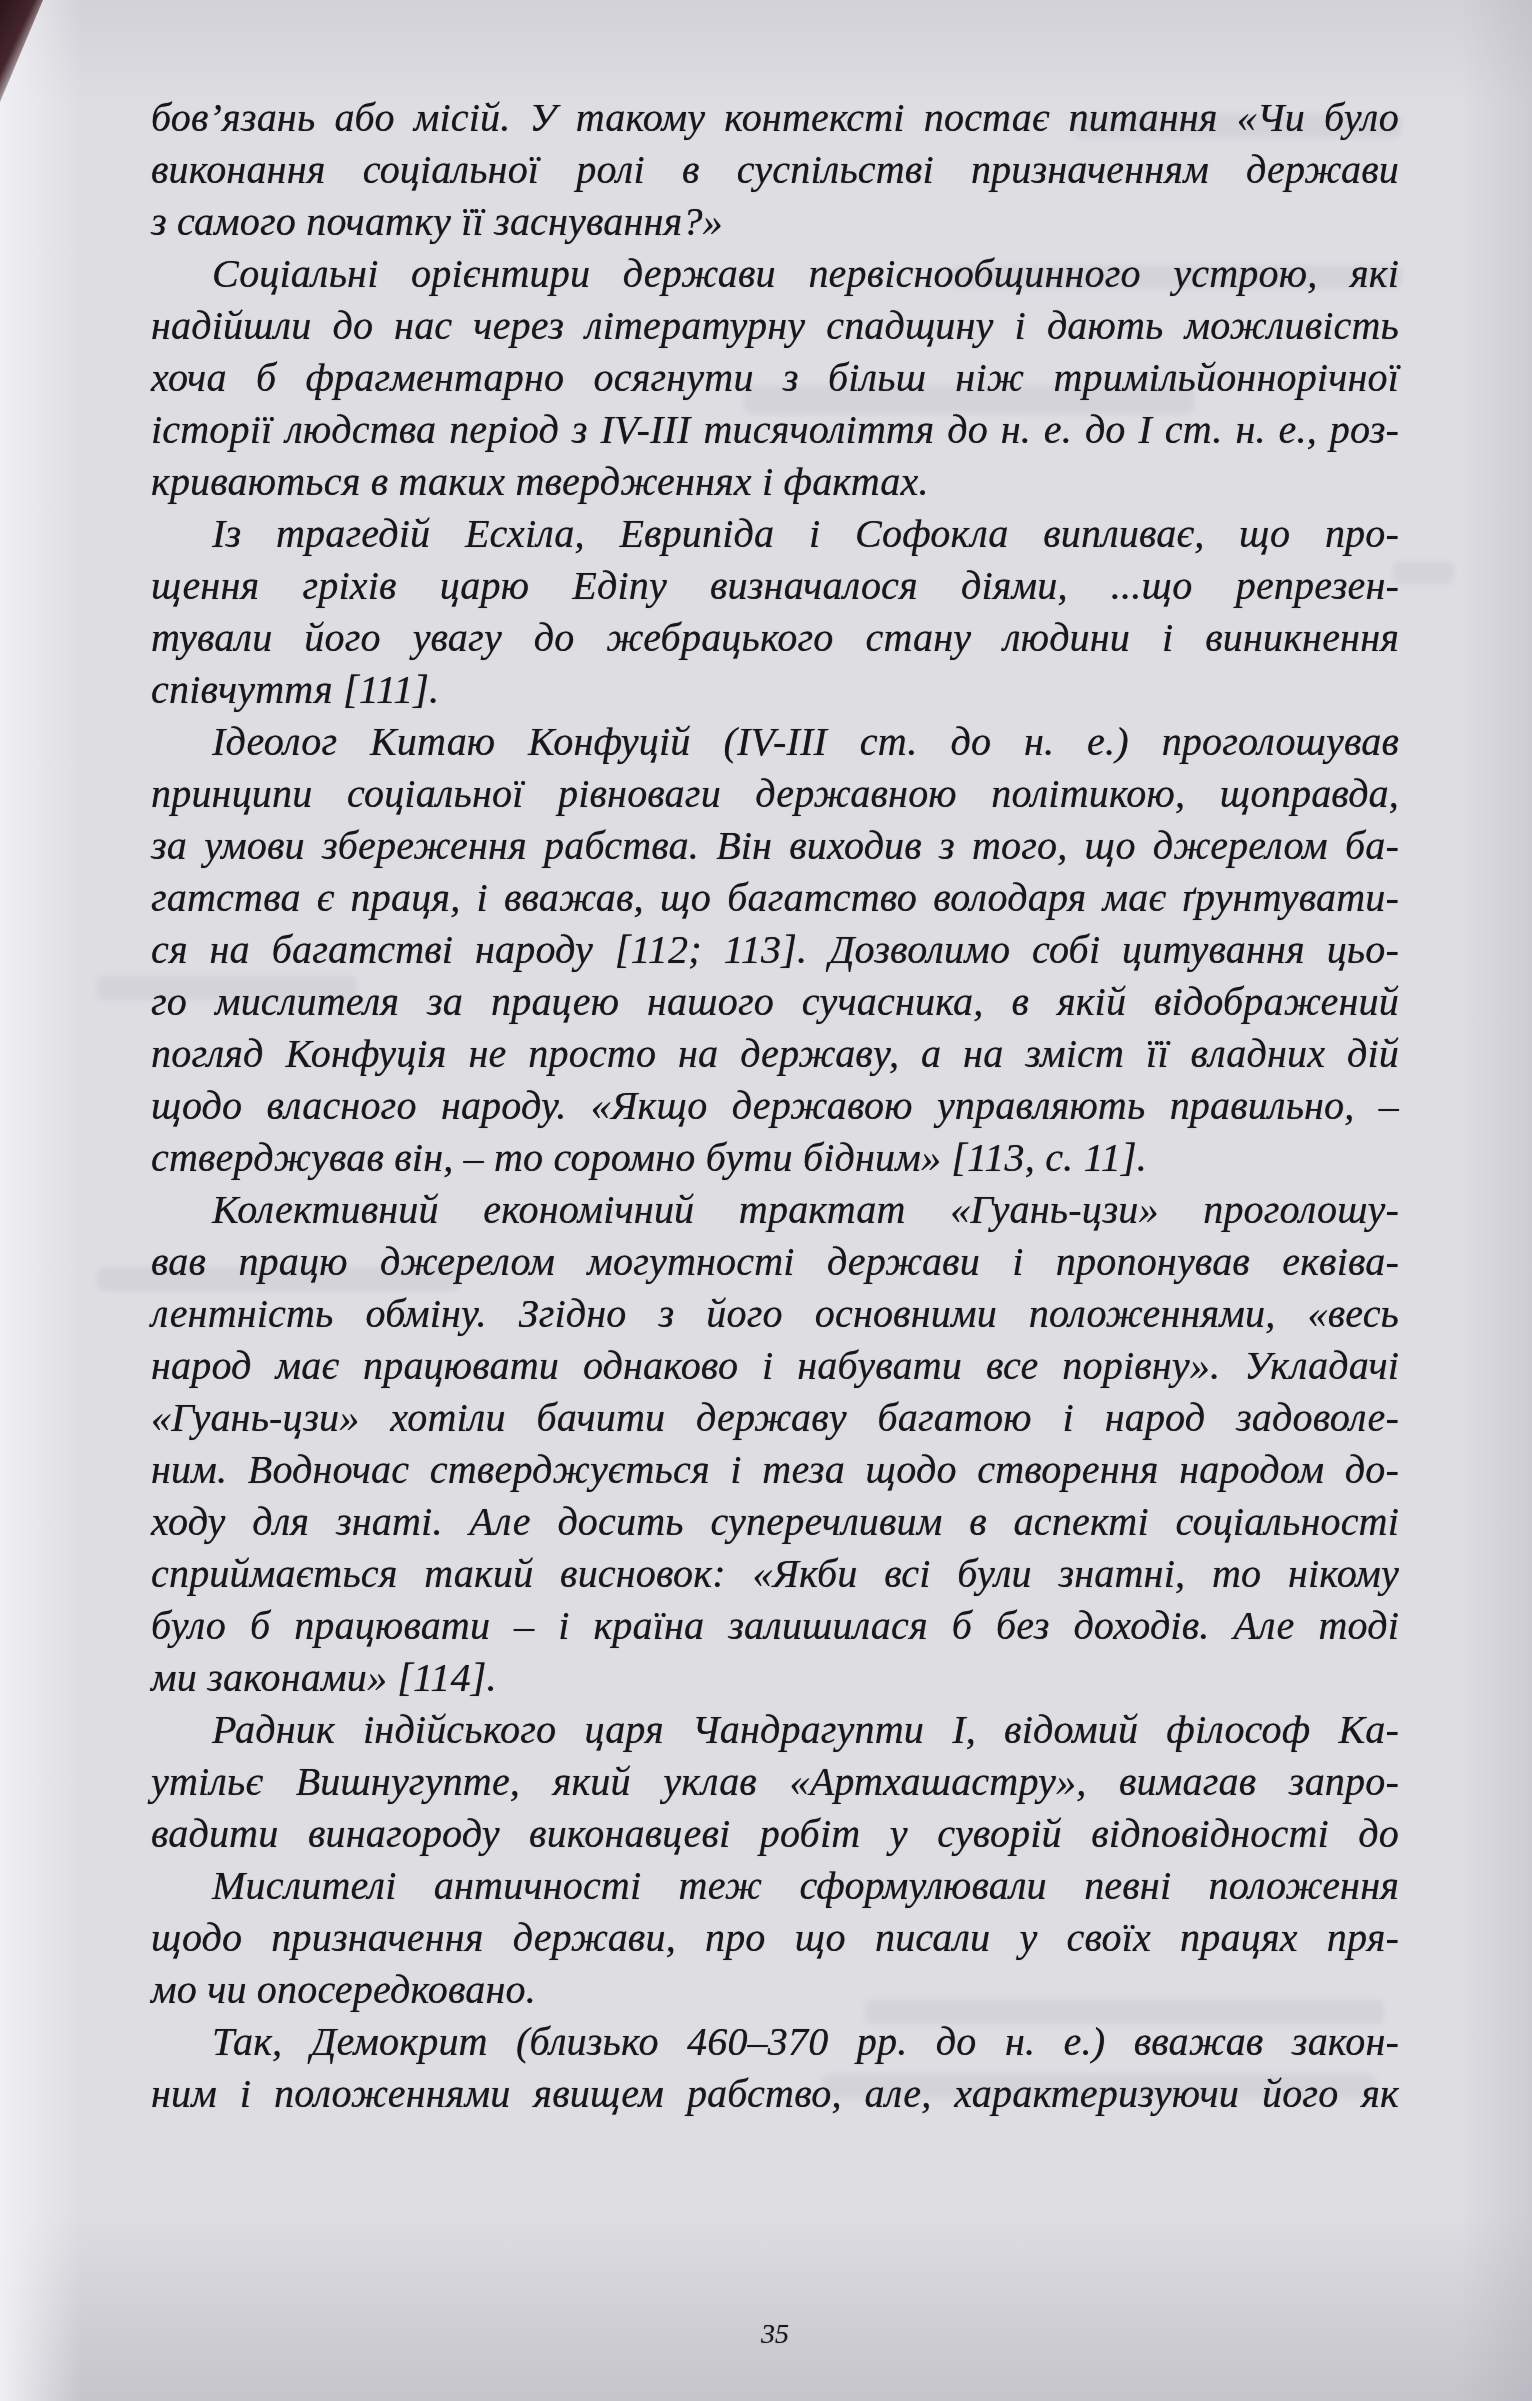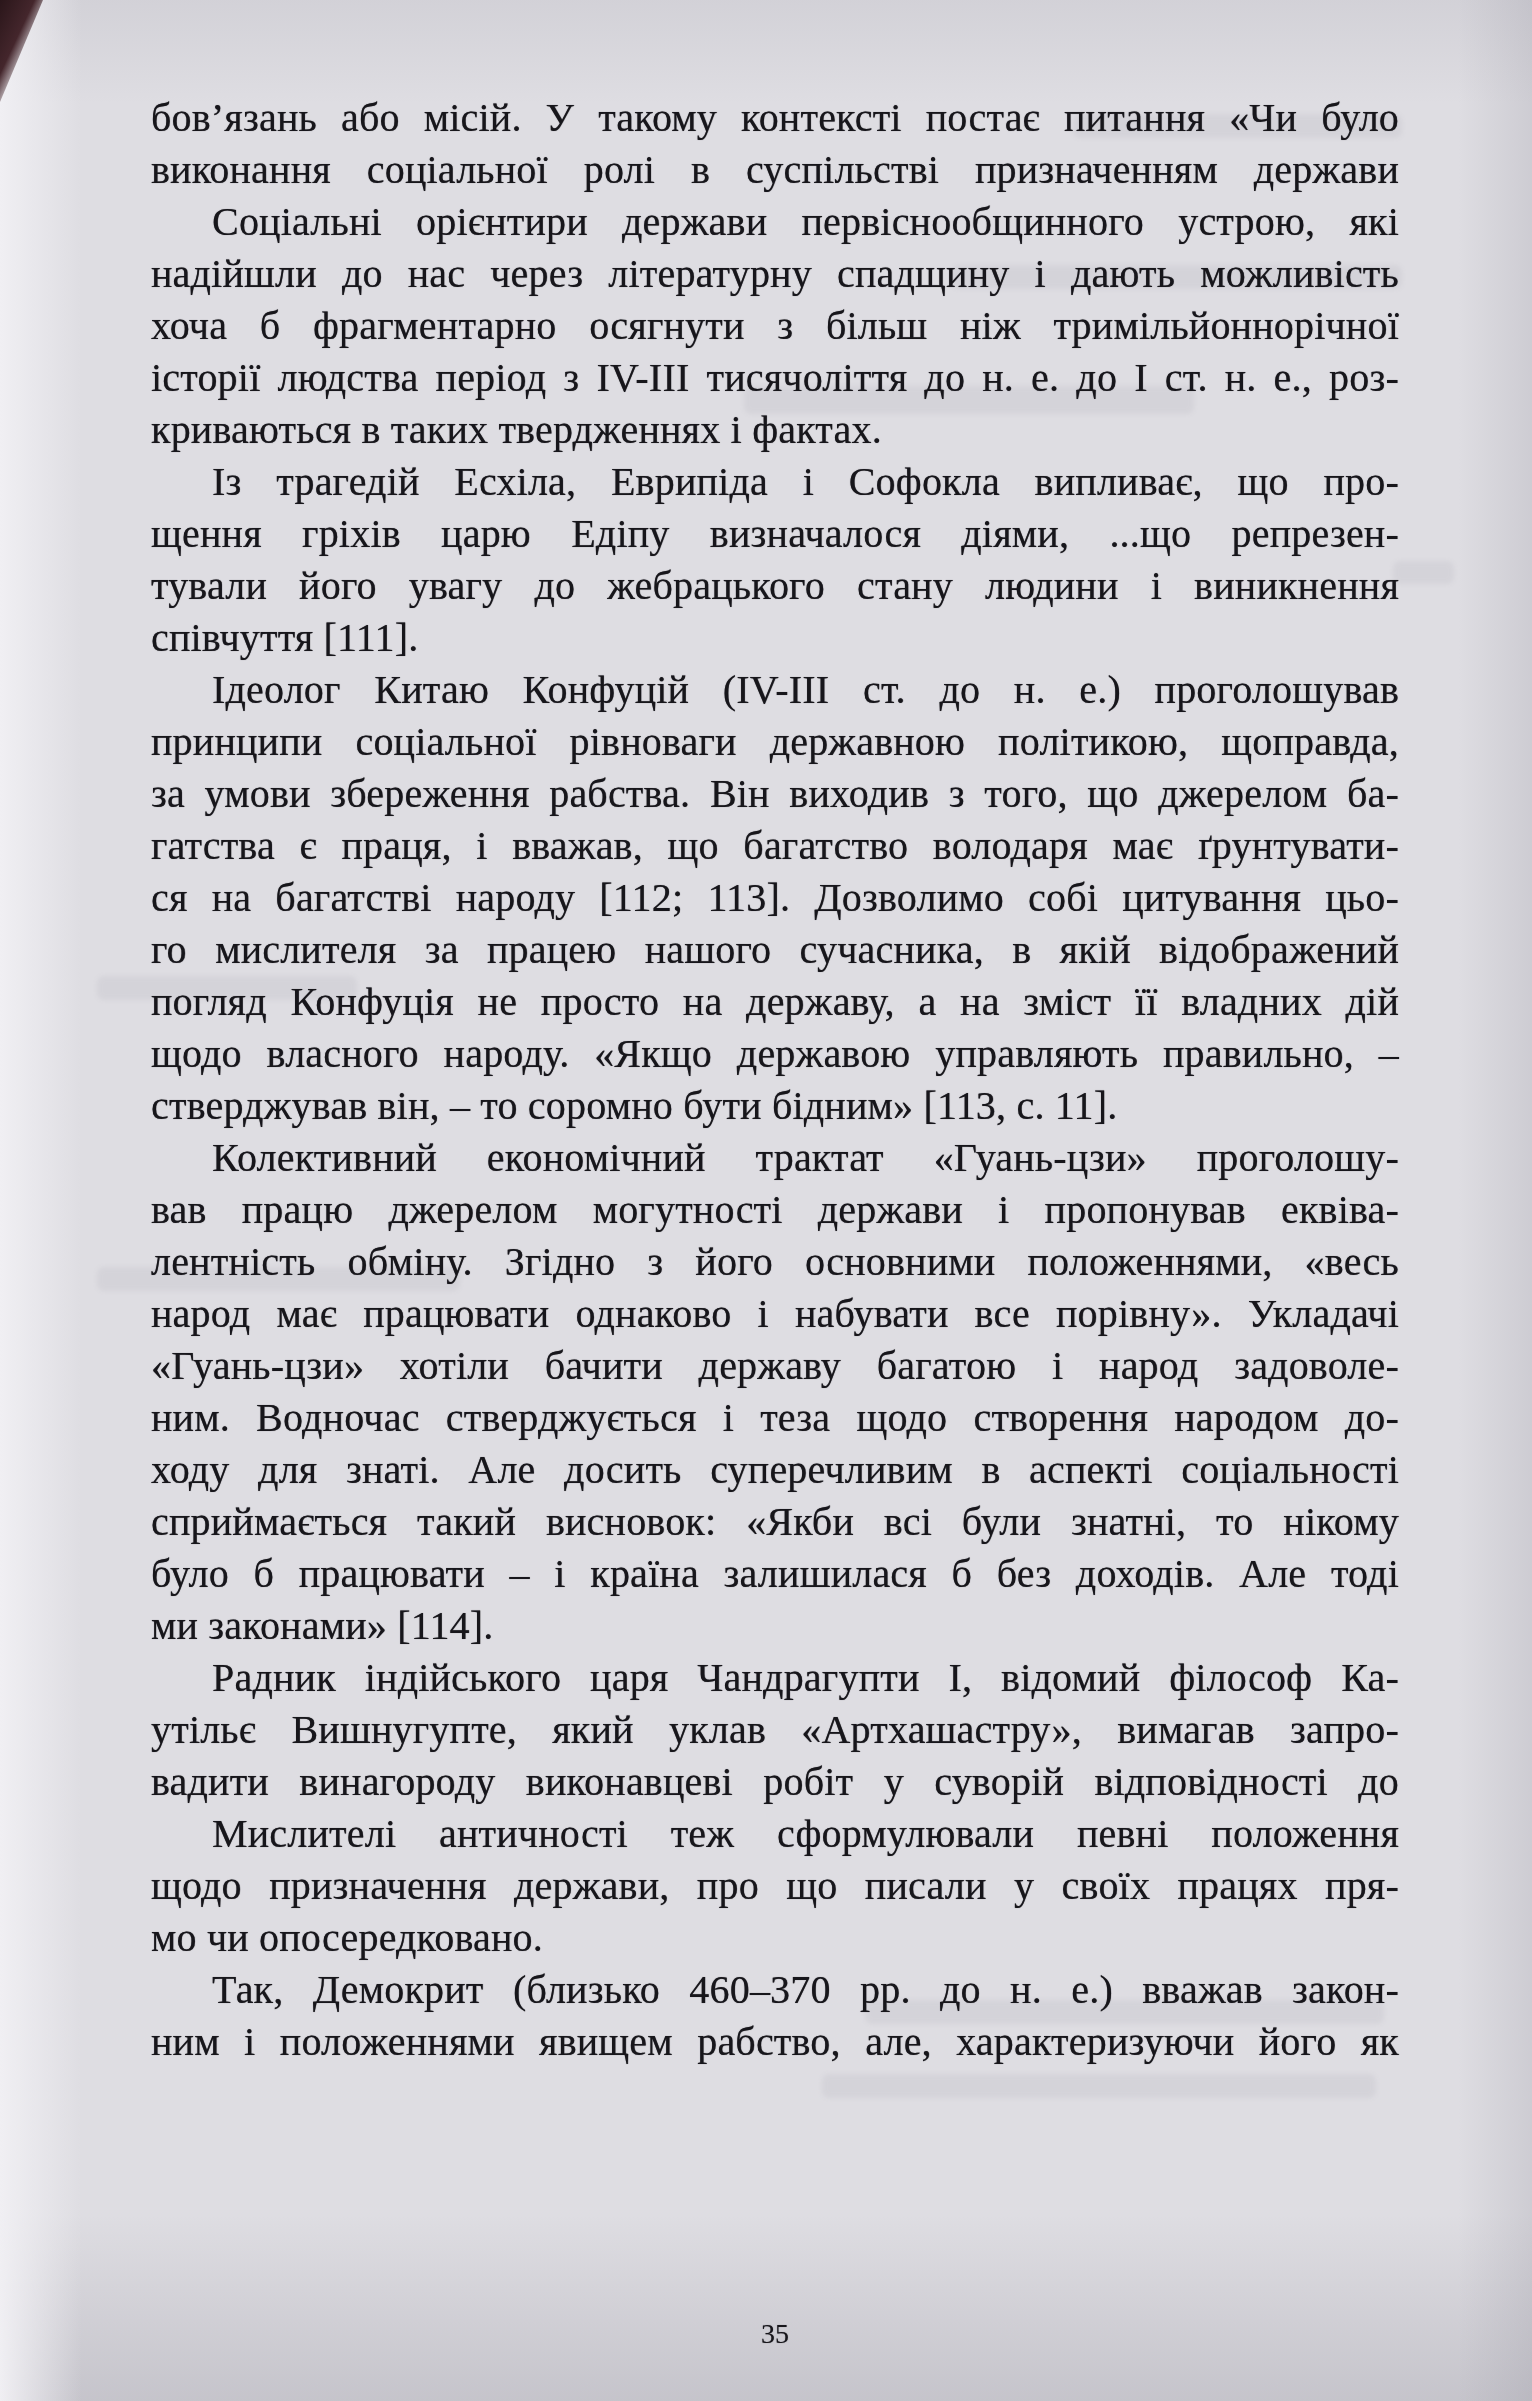--- a/index.html
+++ b/index.html
@@ -25,6 +25,7 @@
       linear-gradient(to left, rgba(140,138,150,0.20) 0px, rgba(140,138,150,0) 74px),
       linear-gradient(to bottom, rgba(140,138,150,0.14) 0px, rgba(140,138,150,0) 104px, rgba(140,138,150,0) 2215px, rgba(110,108,122,0.22) 2401px),
       var(--paper);
+    font-style: italic;
   }
   
   .corner-mark {

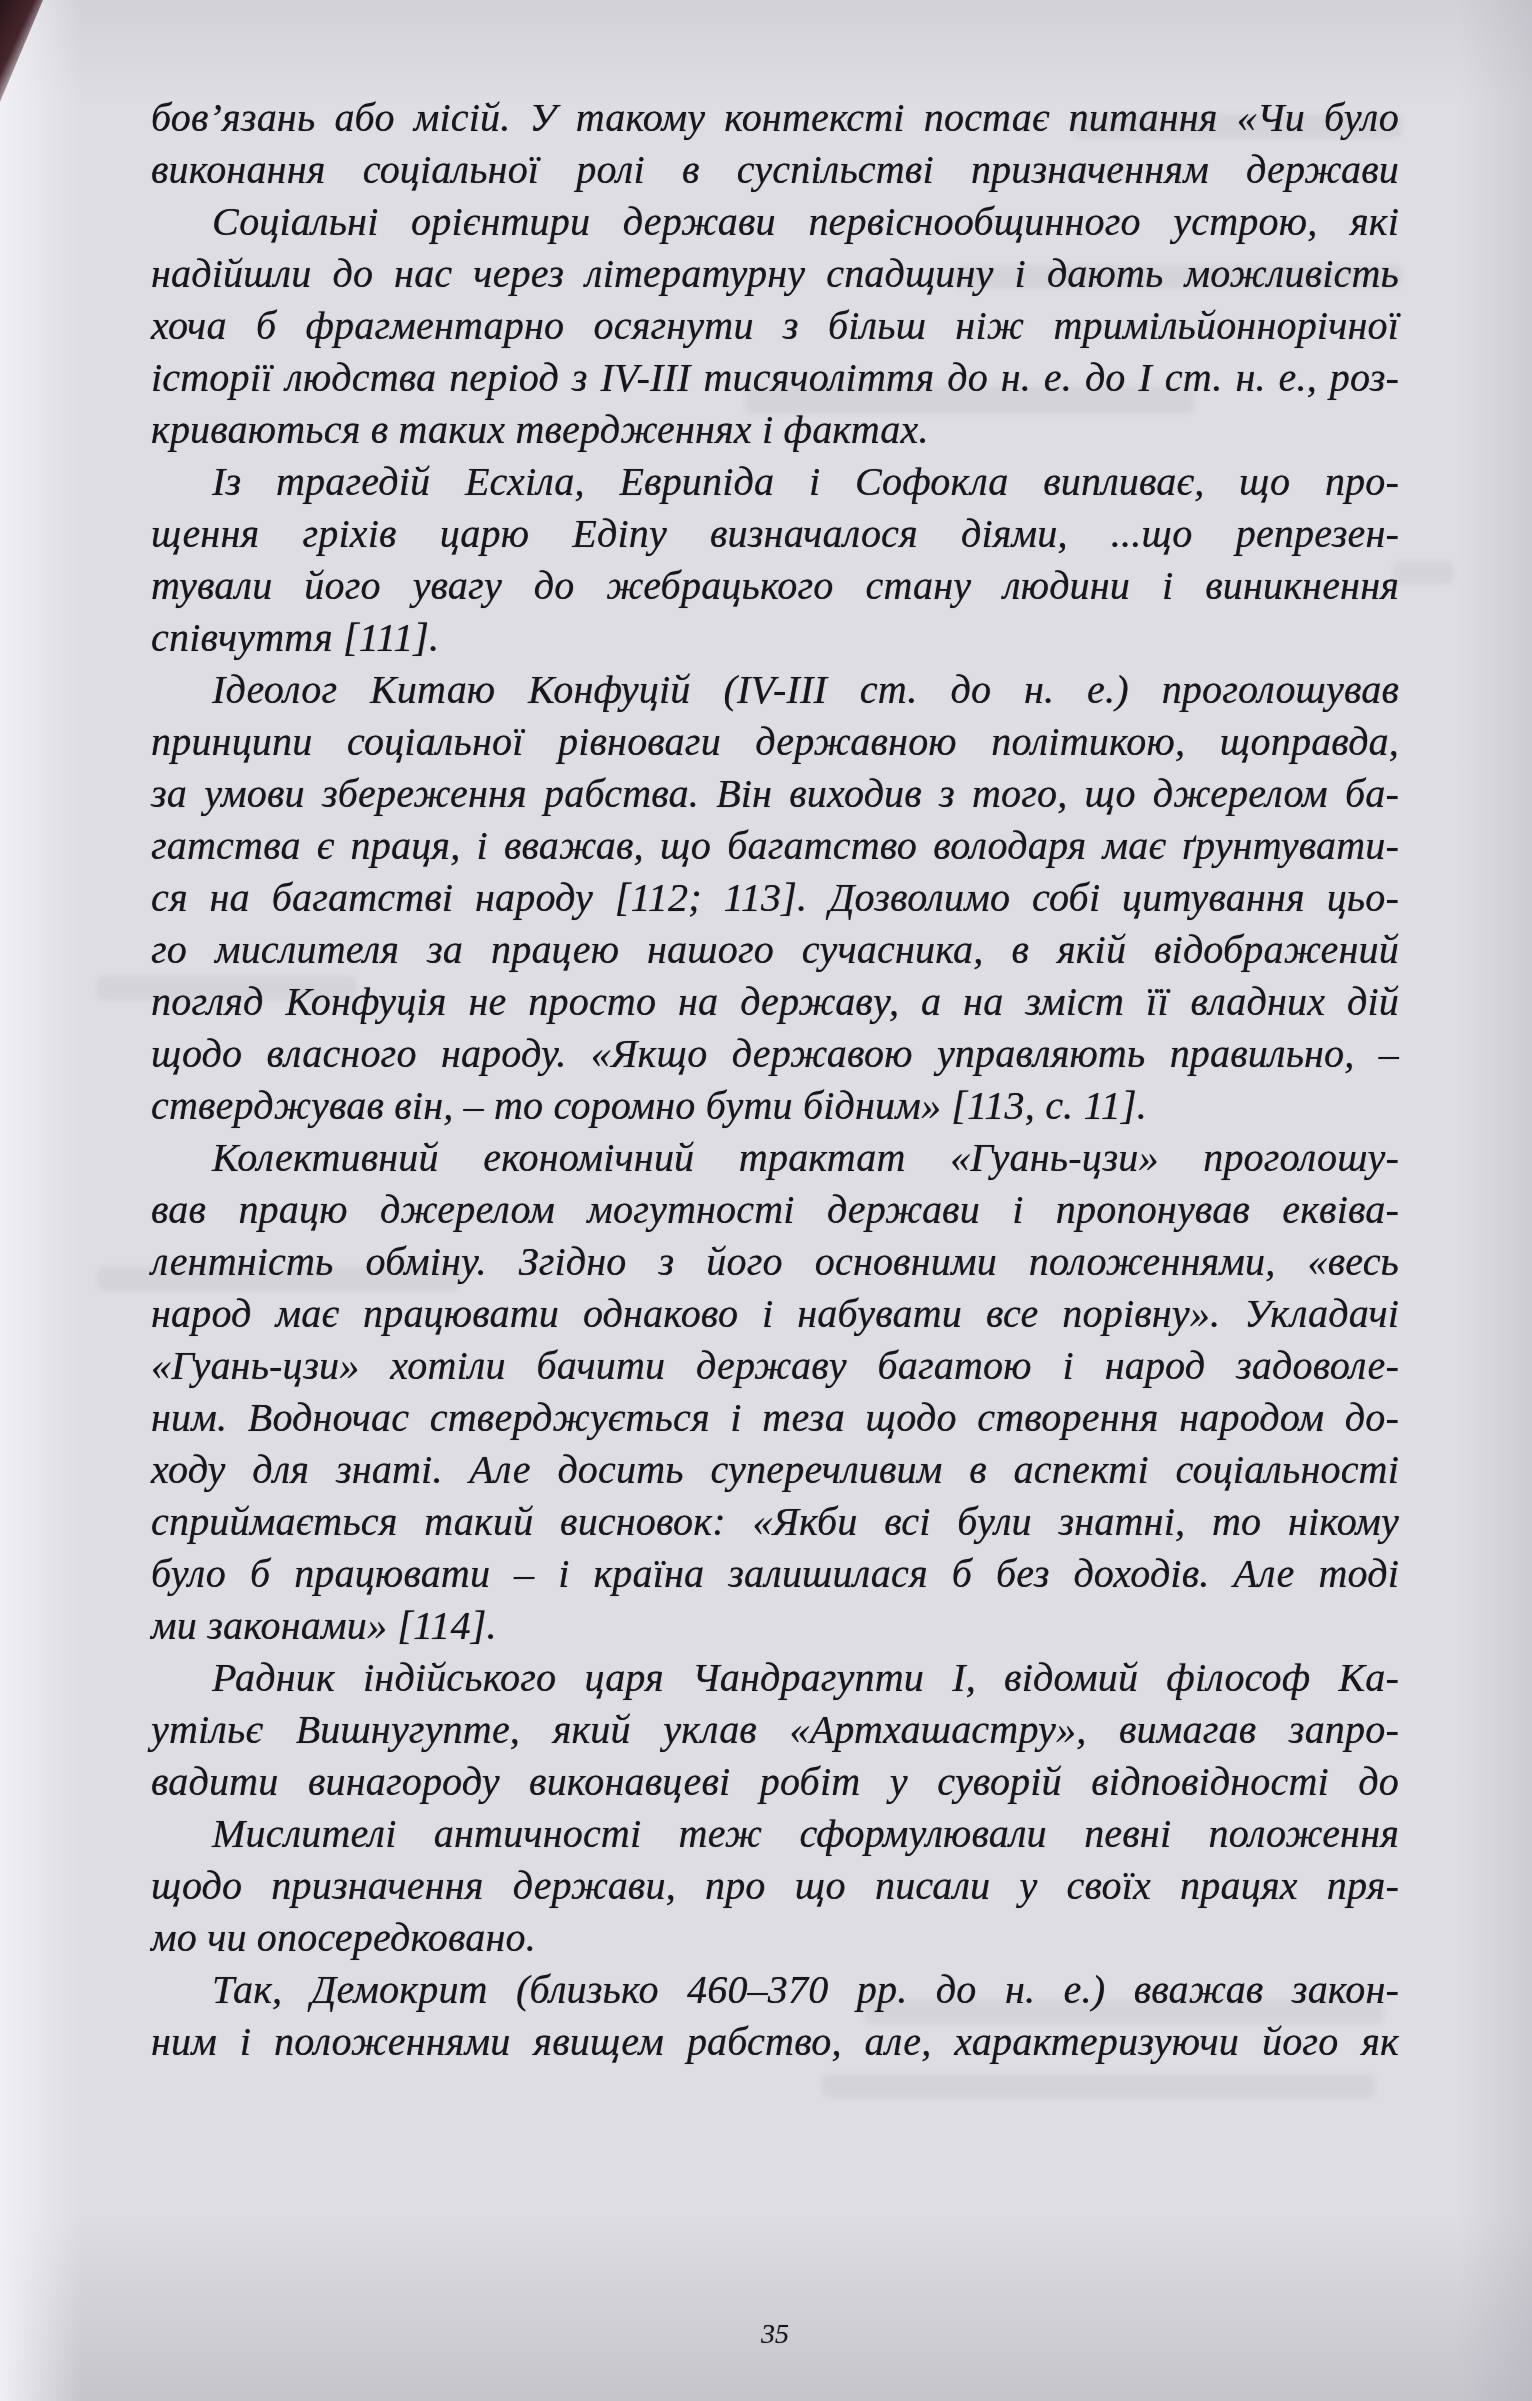--- a/index.html
+++ b/index.html
@@ -95,6 +95,7 @@
       <div class="para">
         <div class="line">бов’язань або місій. У такому контексті постає питання «Чи було</div>
         <div class="line">виконання соціальної ролі в суспільстві призначенням держави</div>
+        <div class="line end">з самого початку її заснування?»</div>
       </div>
       <div class="para">
         <div class="line indent">Соціальні орієнтири держави первіснообщинного устрою, які</div>

